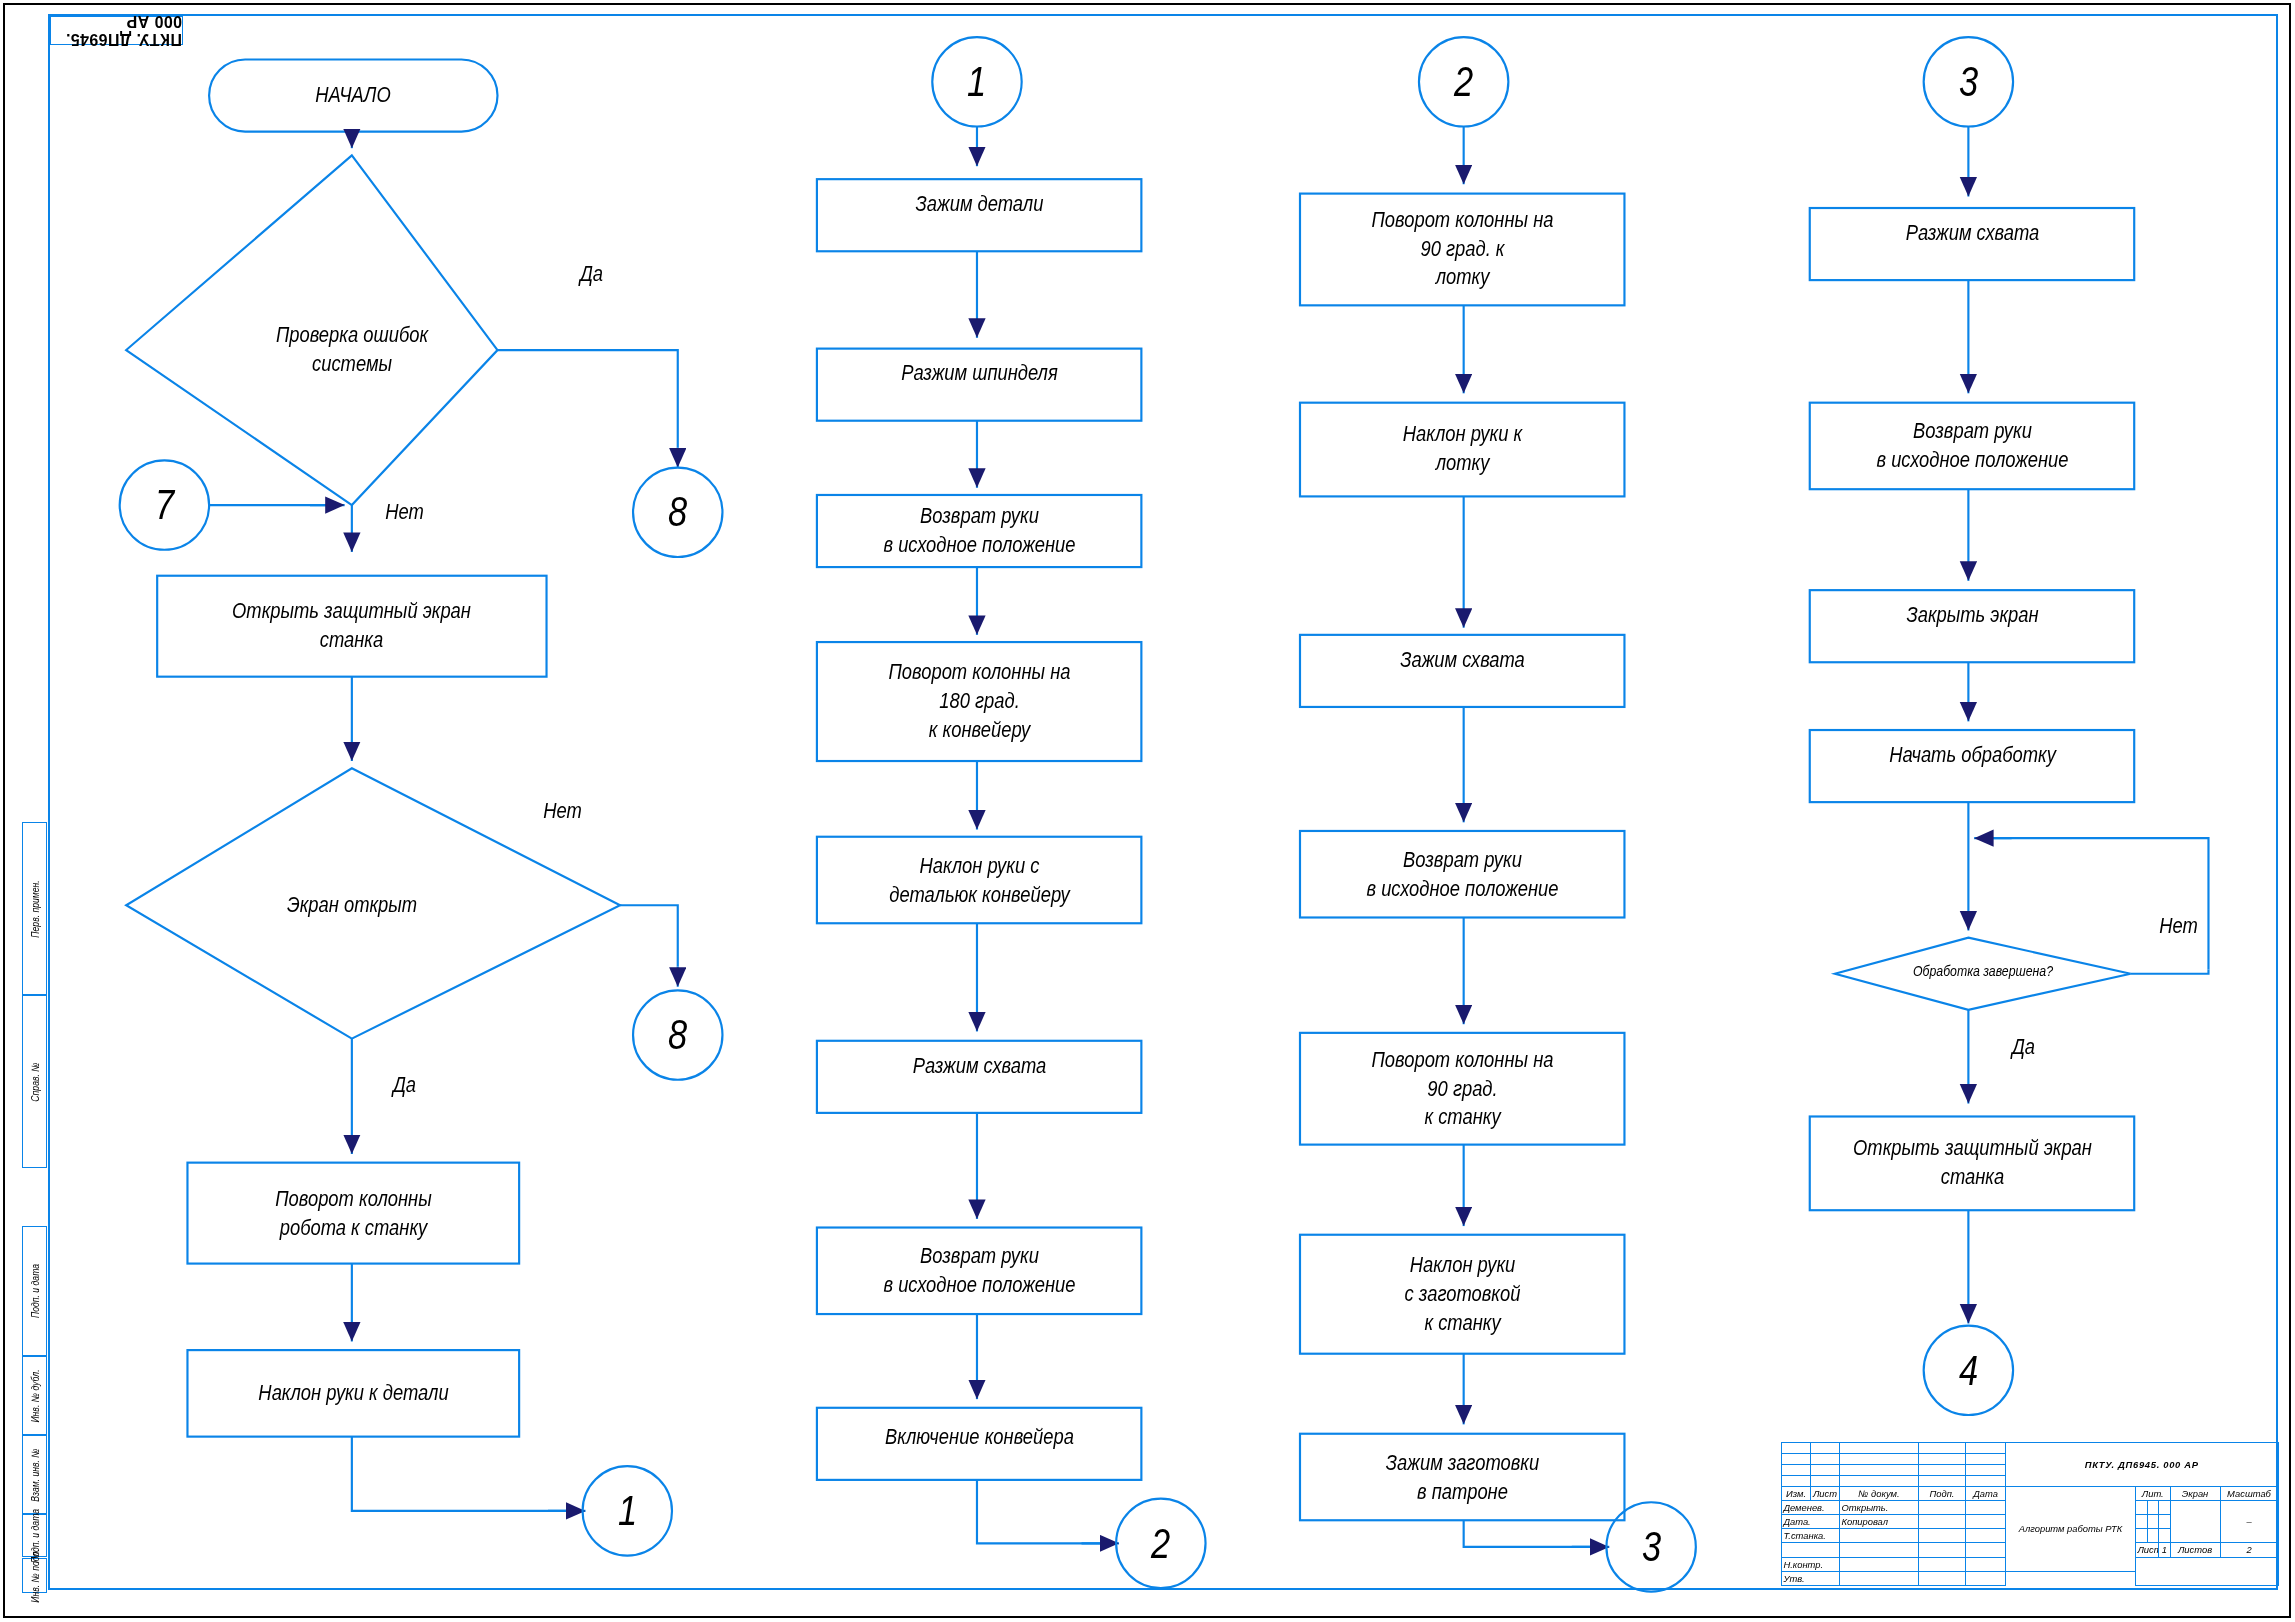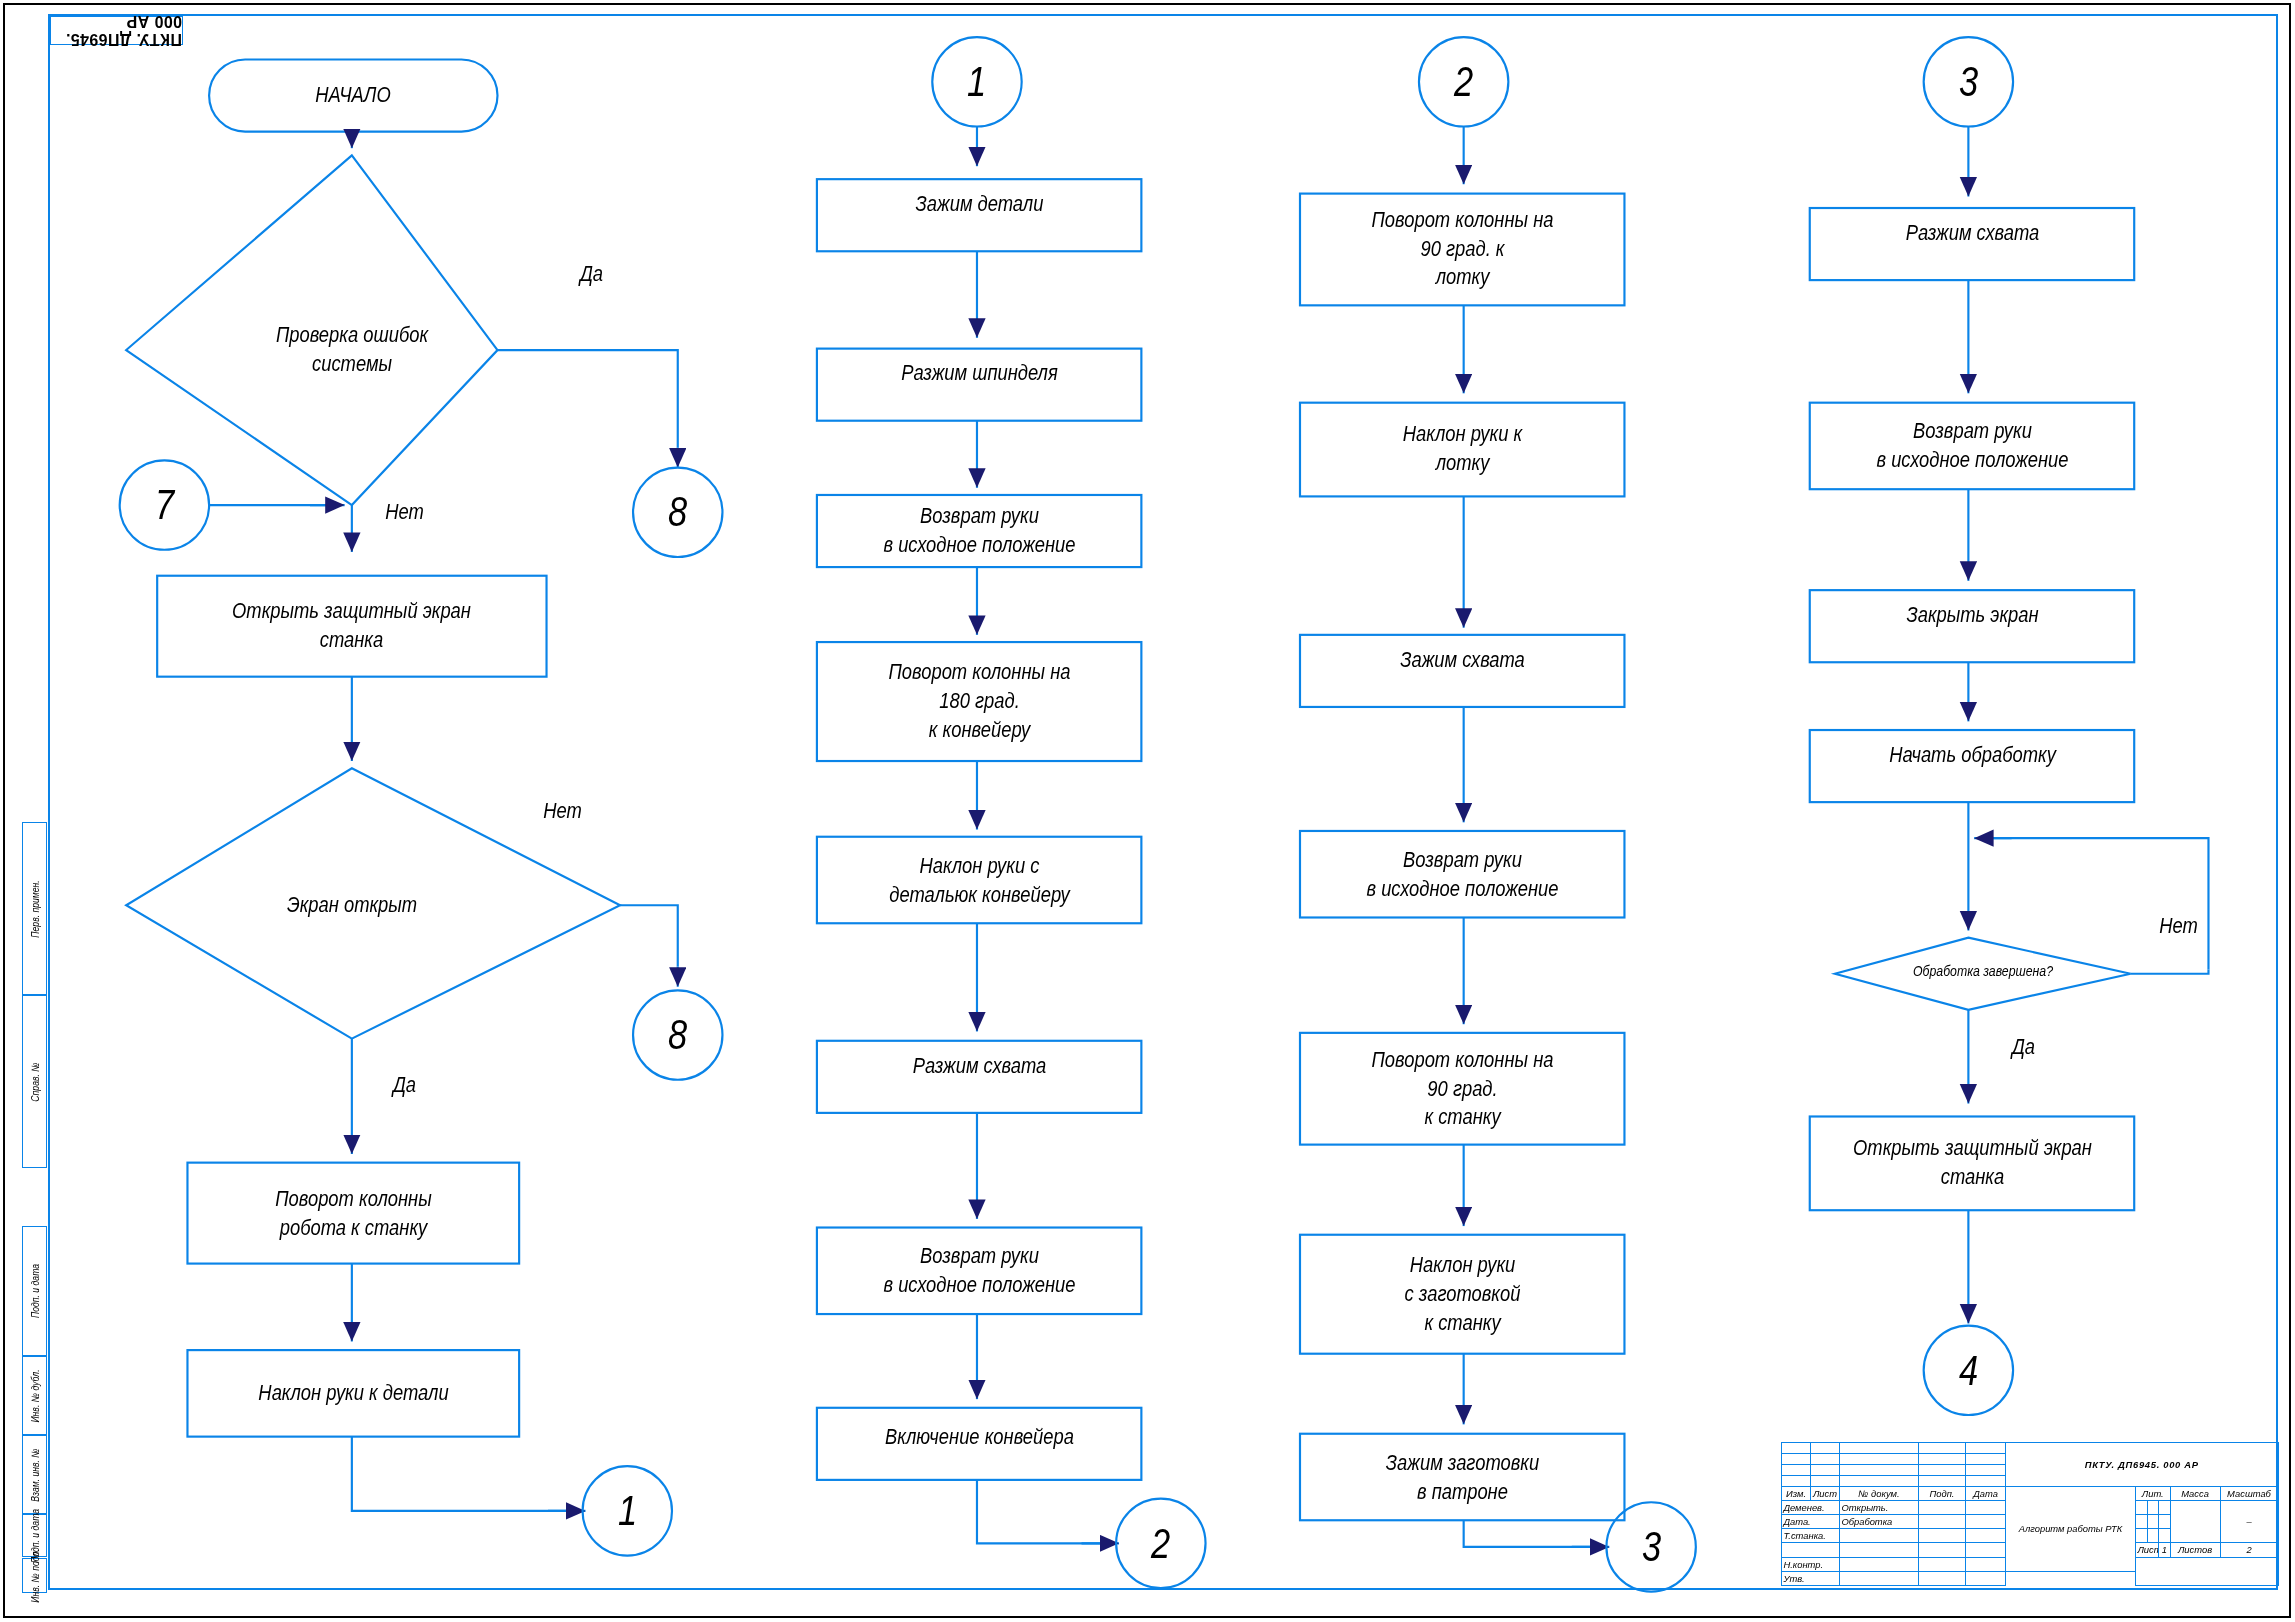--- a/index.html
+++ b/index.html
@@ -367,7 +367,7 @@
           <td class="thin tb-hdr">Дата</td>
           <td rowspan="6" class="tb-name">Алгоритм работы РТК</td>
           <td colspan="3" class="thin tb-hdr">Лит.</td>
-          <td class="thin tb-hdr">Масса</td>
+          <td class="thin tb-hdr">Экран</td>
           <td class="thin tb-hdr">Масштаб</td>
         </tr>
 

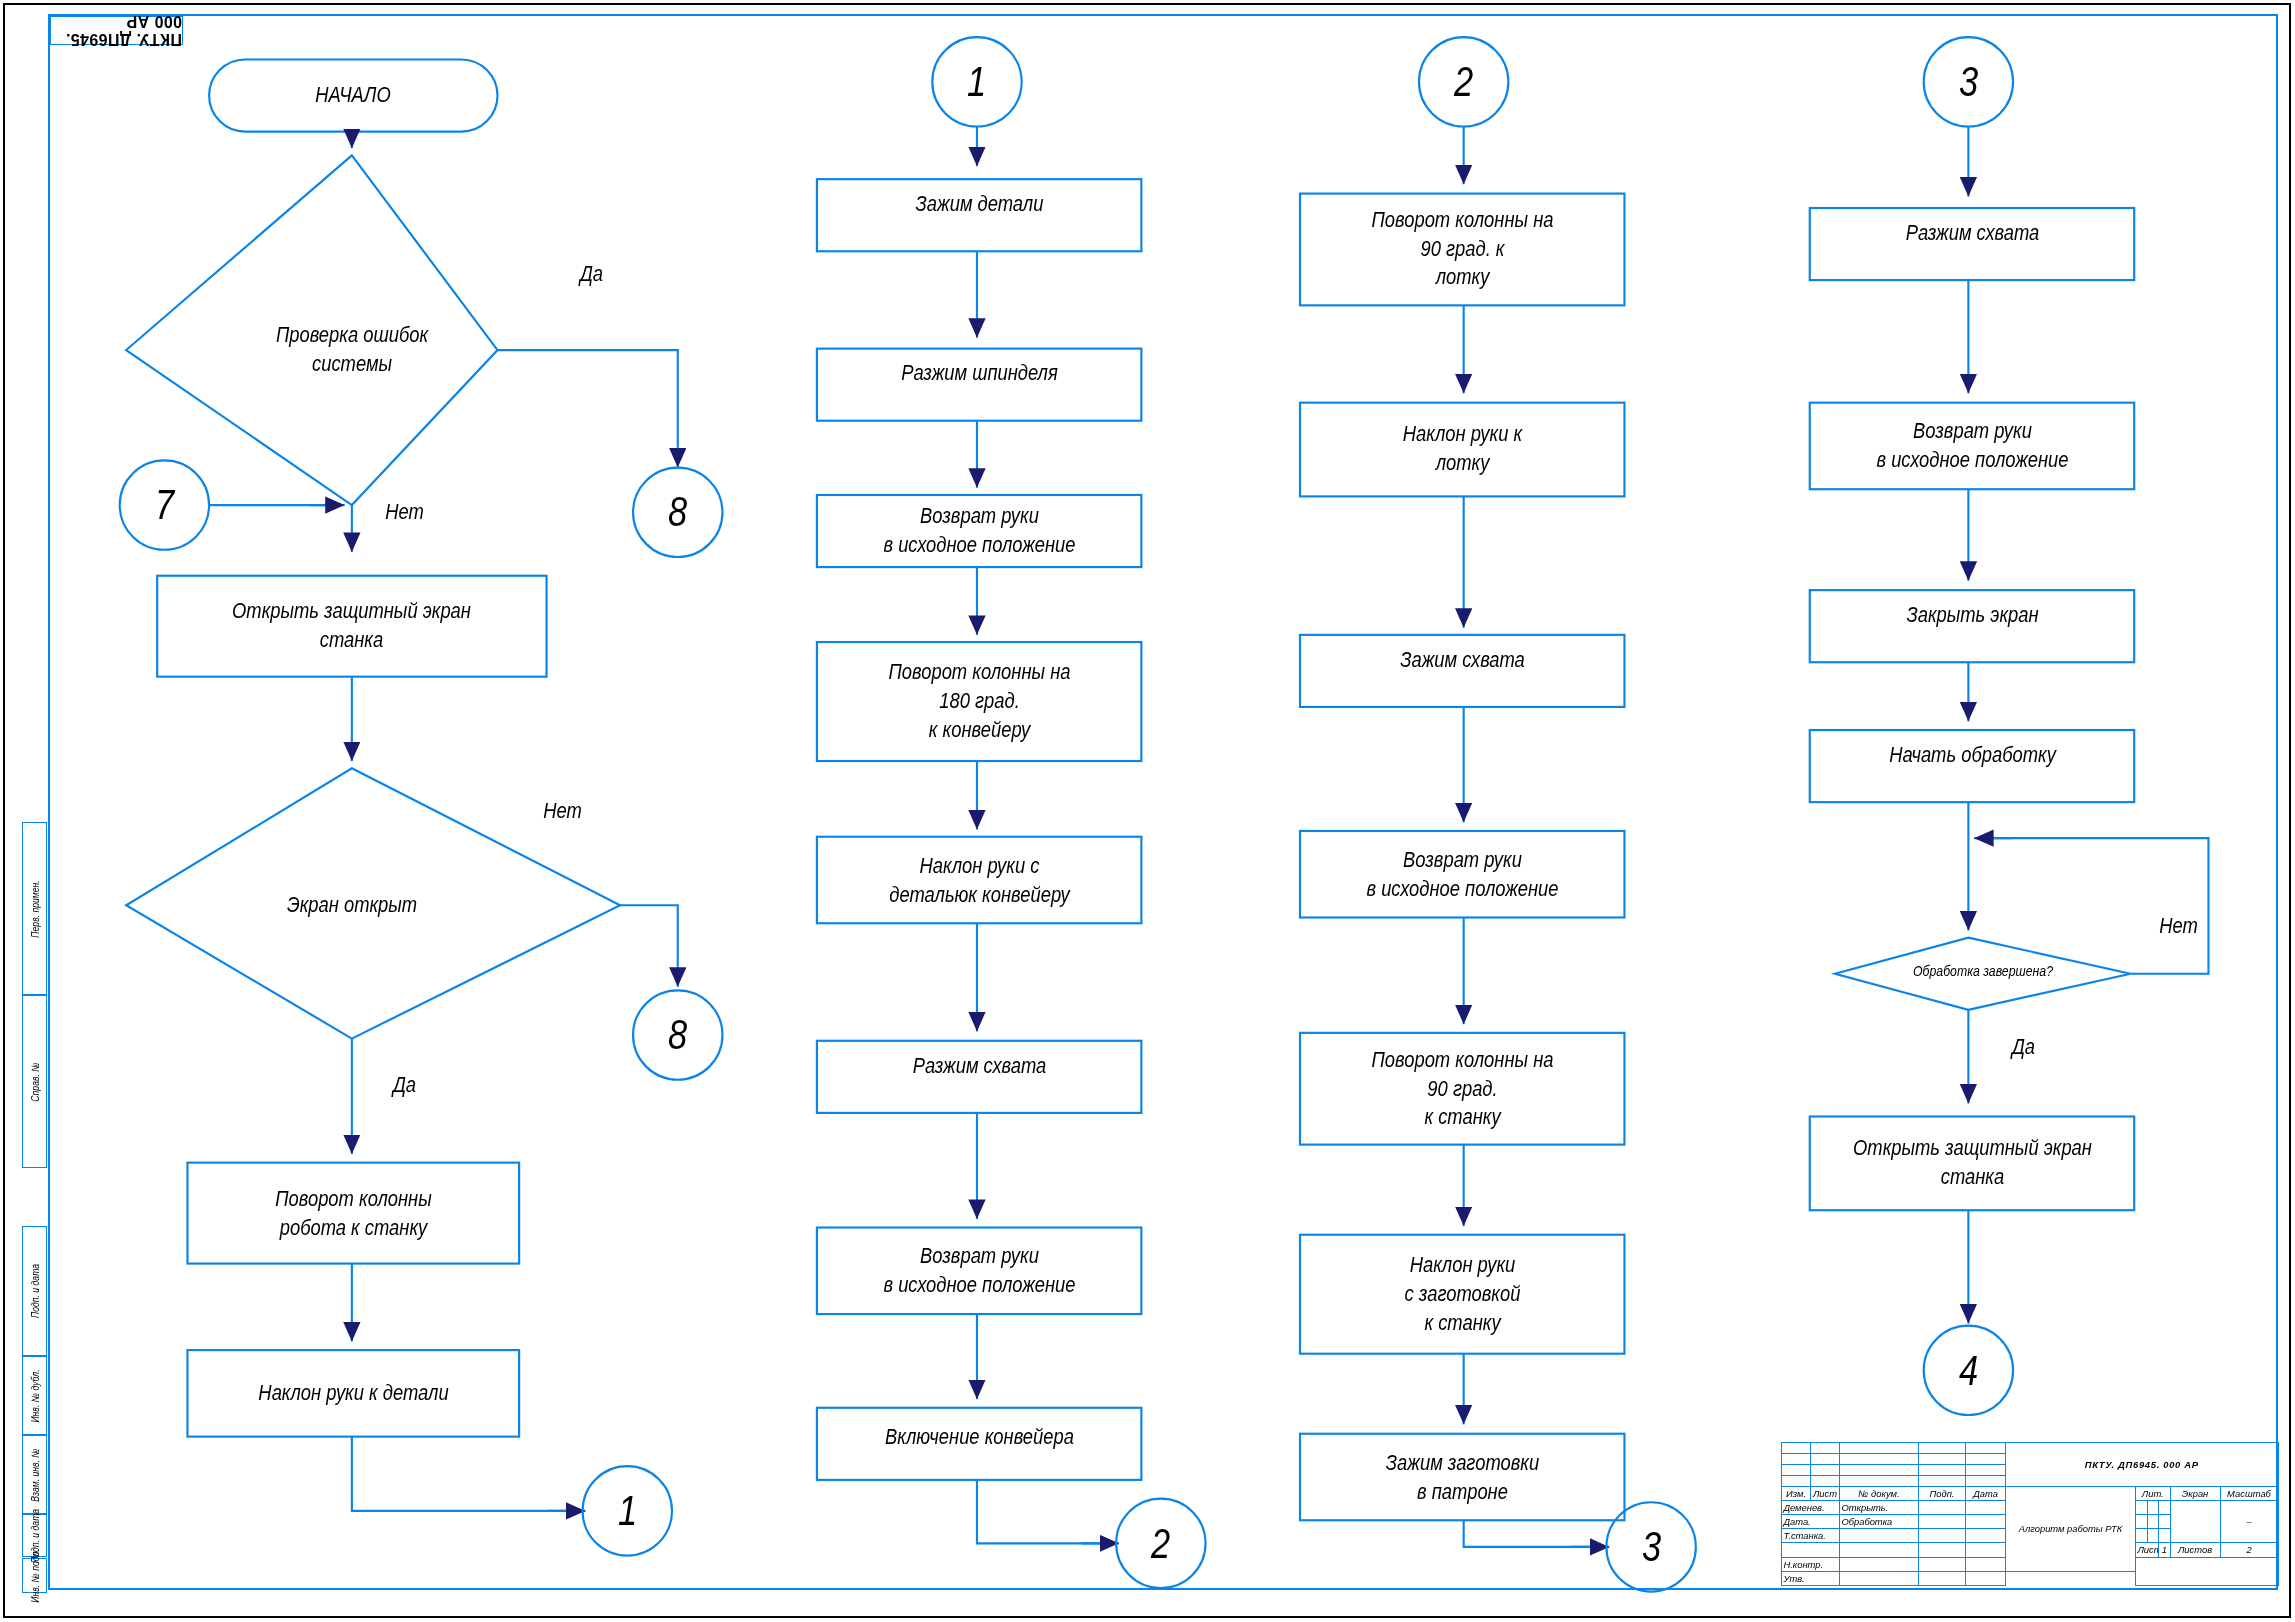--- a/index.html
+++ b/index.html
@@ -384,7 +384,7 @@
         </tr>
         <tr style="height:13px;">
           <td colspan="2" class="thin">Дата.</td>
-          <td class="thin">Обработка</td>
+          <td class="thin">Копировал</td>
           <td class="thin"></td>
             <td class="thin"></td>
           <td class="thin"></td>

